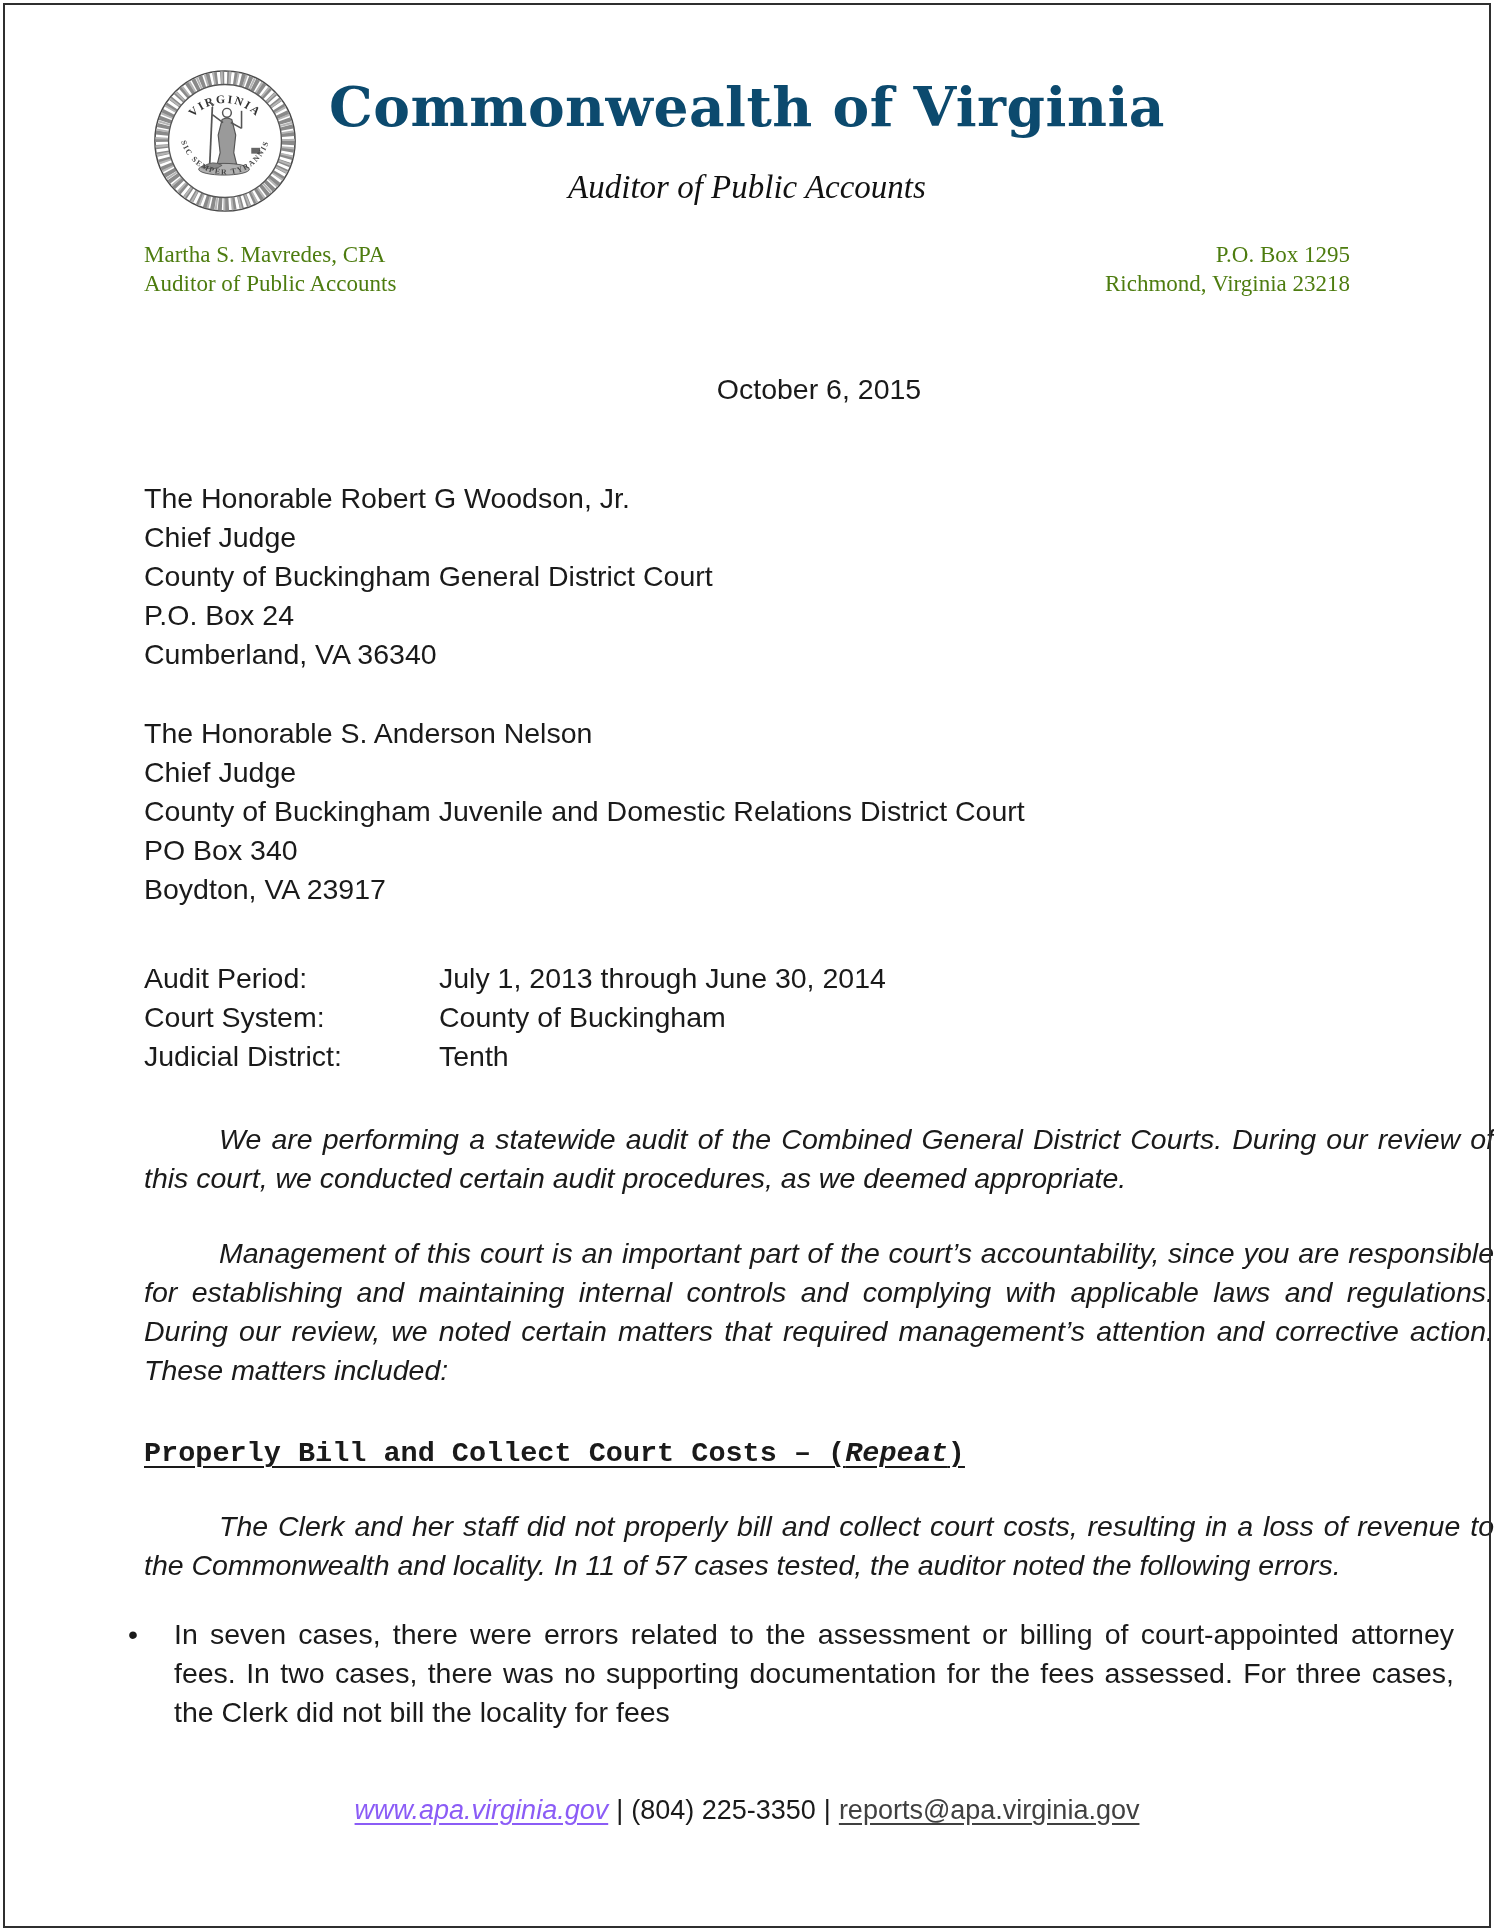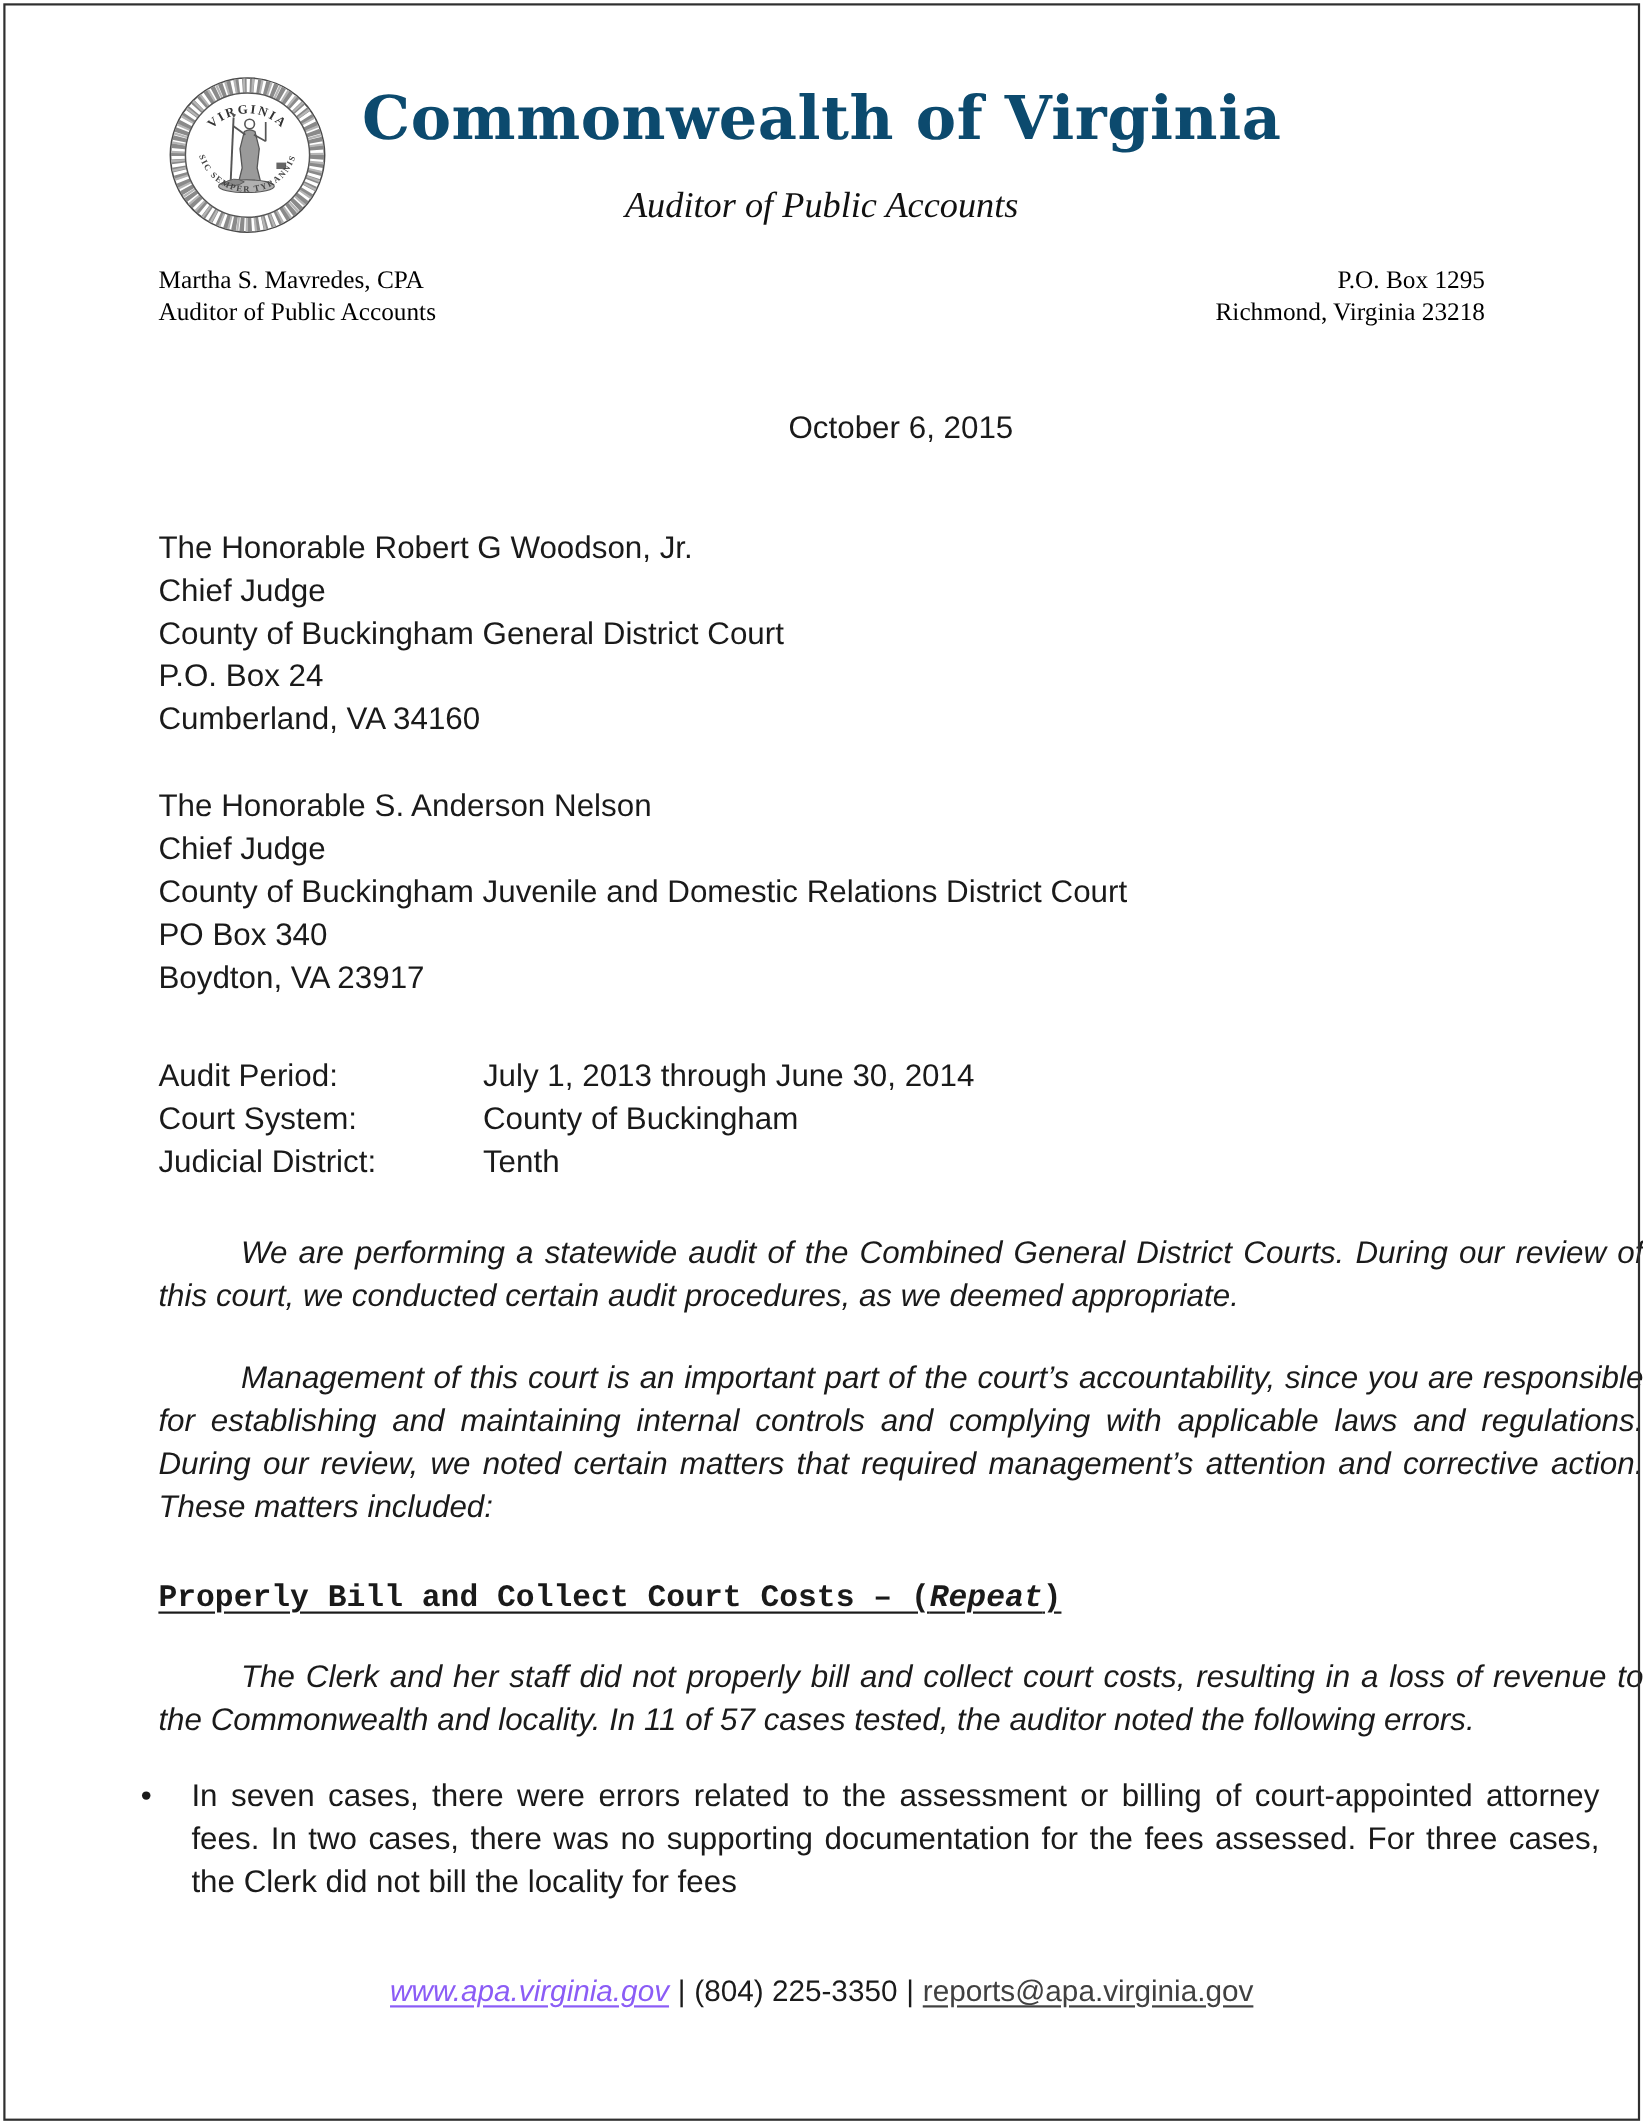--- a/index.html
+++ b/index.html
@@ -43,7 +43,7 @@
     display:flex; justify-content:space-between;
     font-family:"Liberation Serif", serif;
     font-size:23px; line-height:29px;
-    color:#000000;
+    color:#4d7c0f;
   }
   .lh-right { text-align:right; }
 

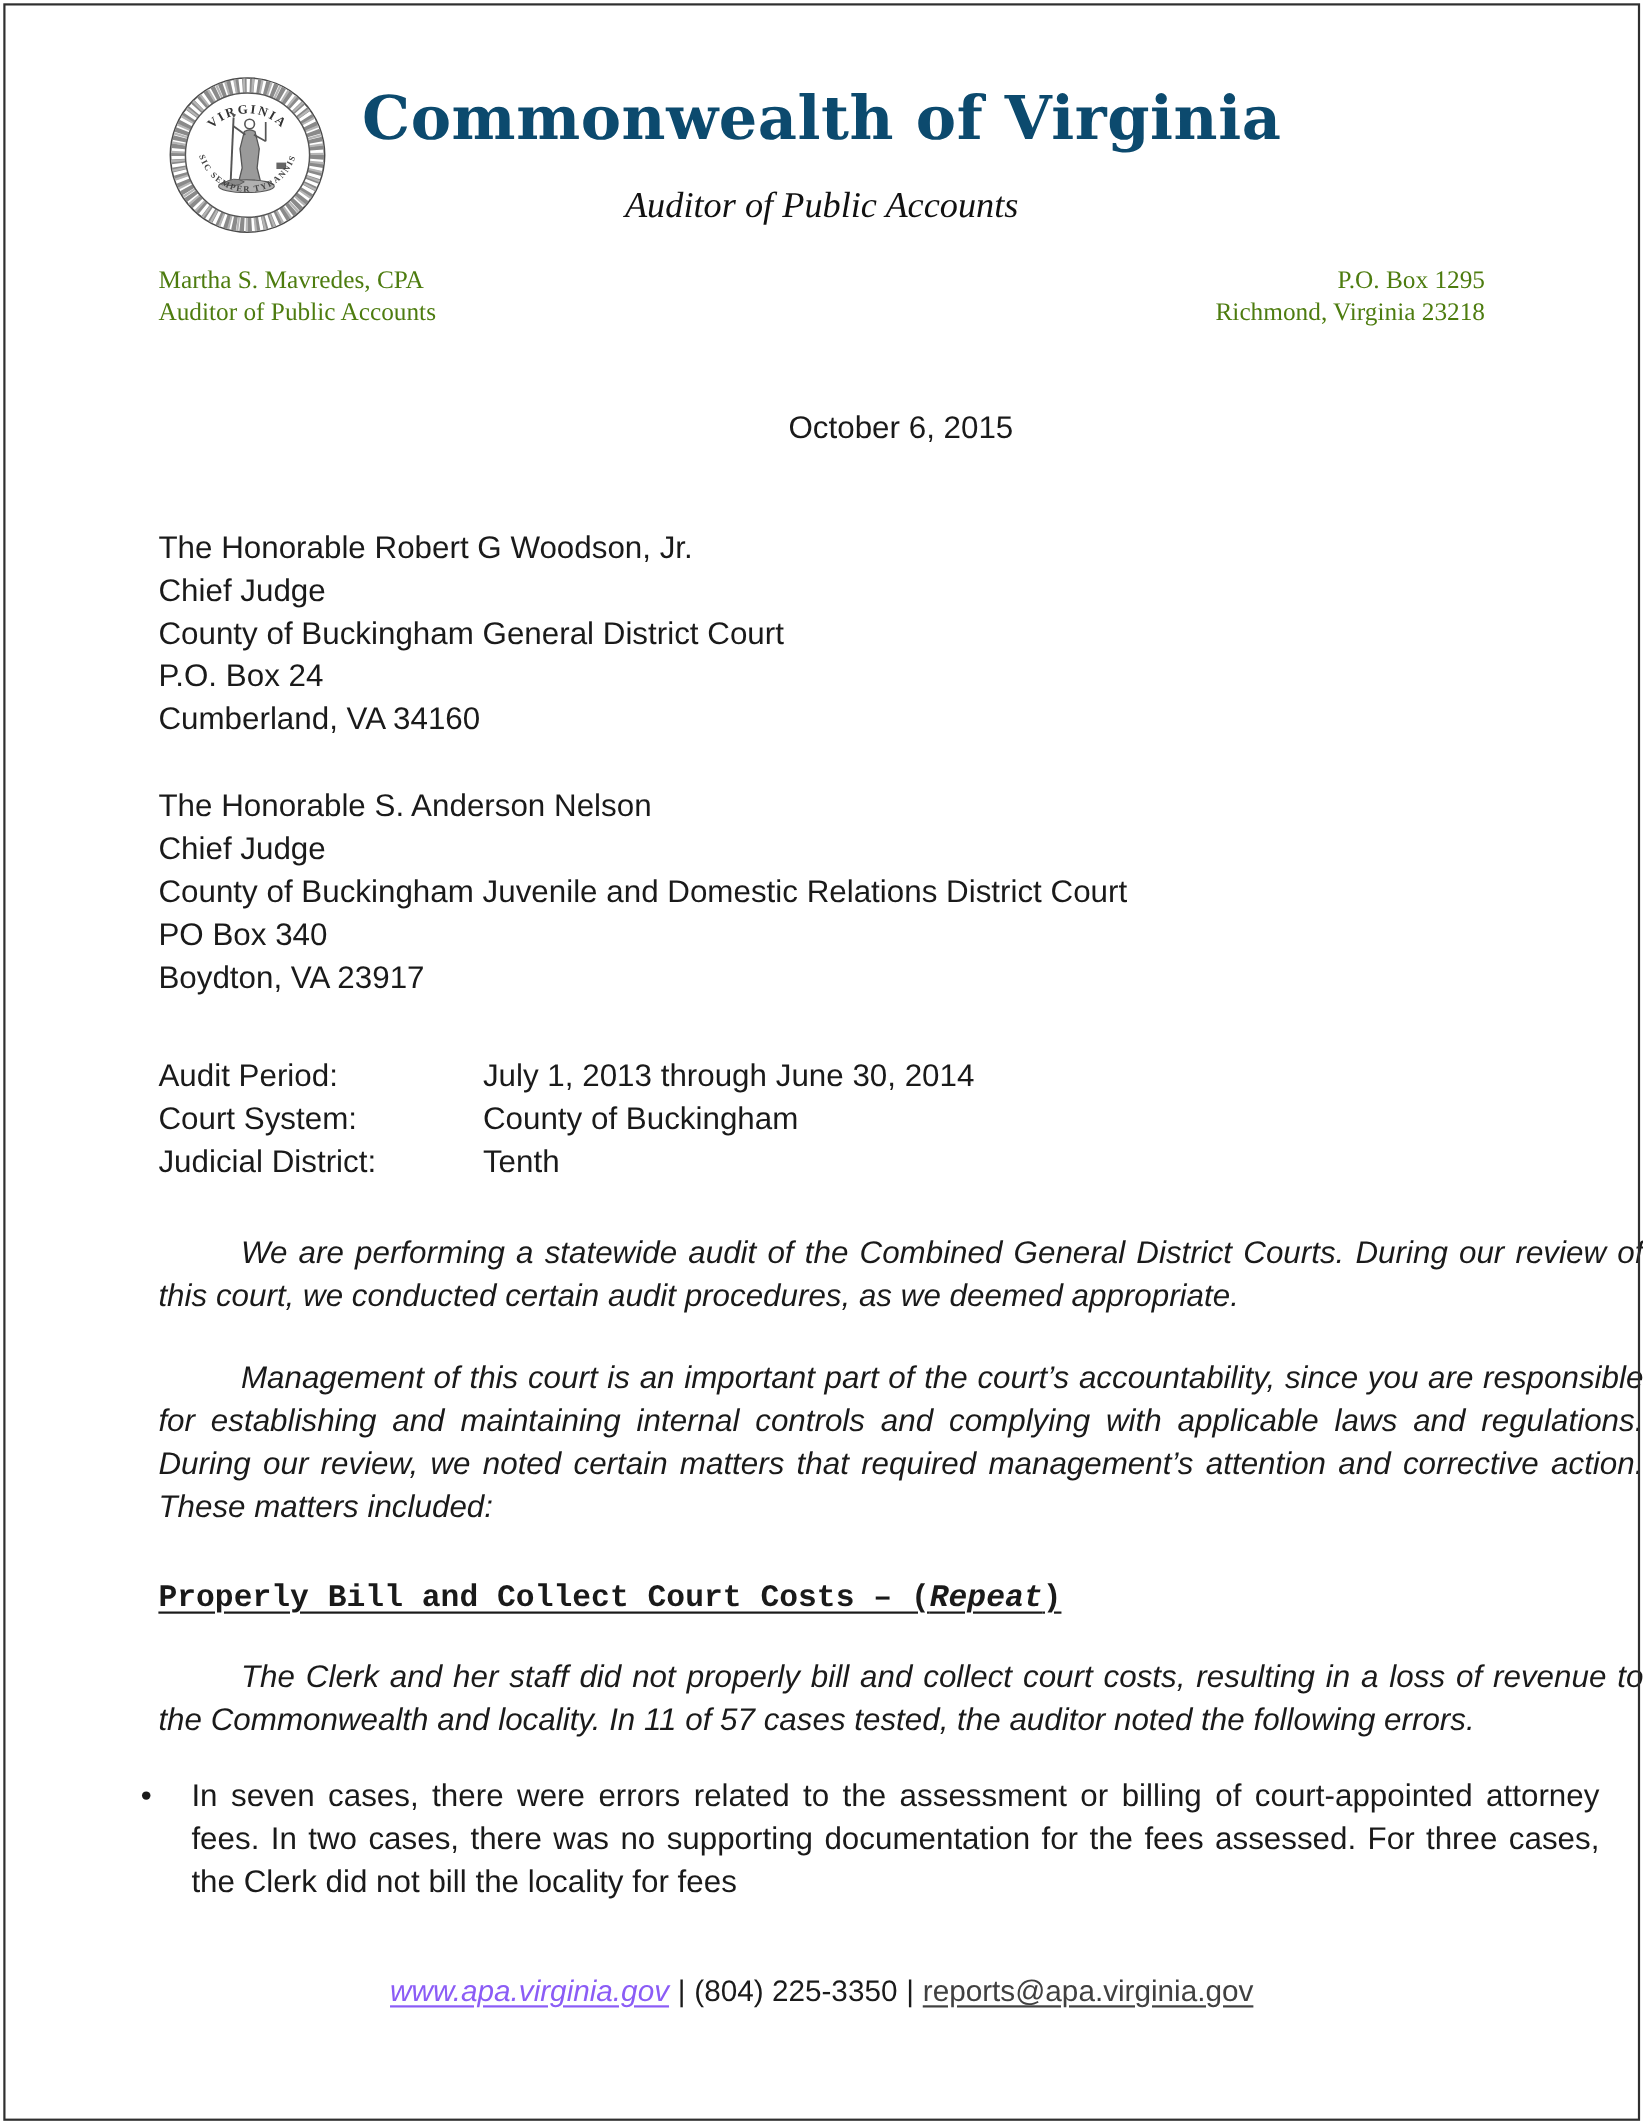--- a/index.html
+++ b/index.html
@@ -141,7 +141,7 @@
       <div>Chief Judge</div>
       <div>County of Buckingham General District Court</div>
       <div>P.O. Box 24</div>
-      <div>Cumberland, VA  34160</div>
+      <div>Cumberland, VA  36340</div>
     </div>
 
     <div class="recipient-2 block">

